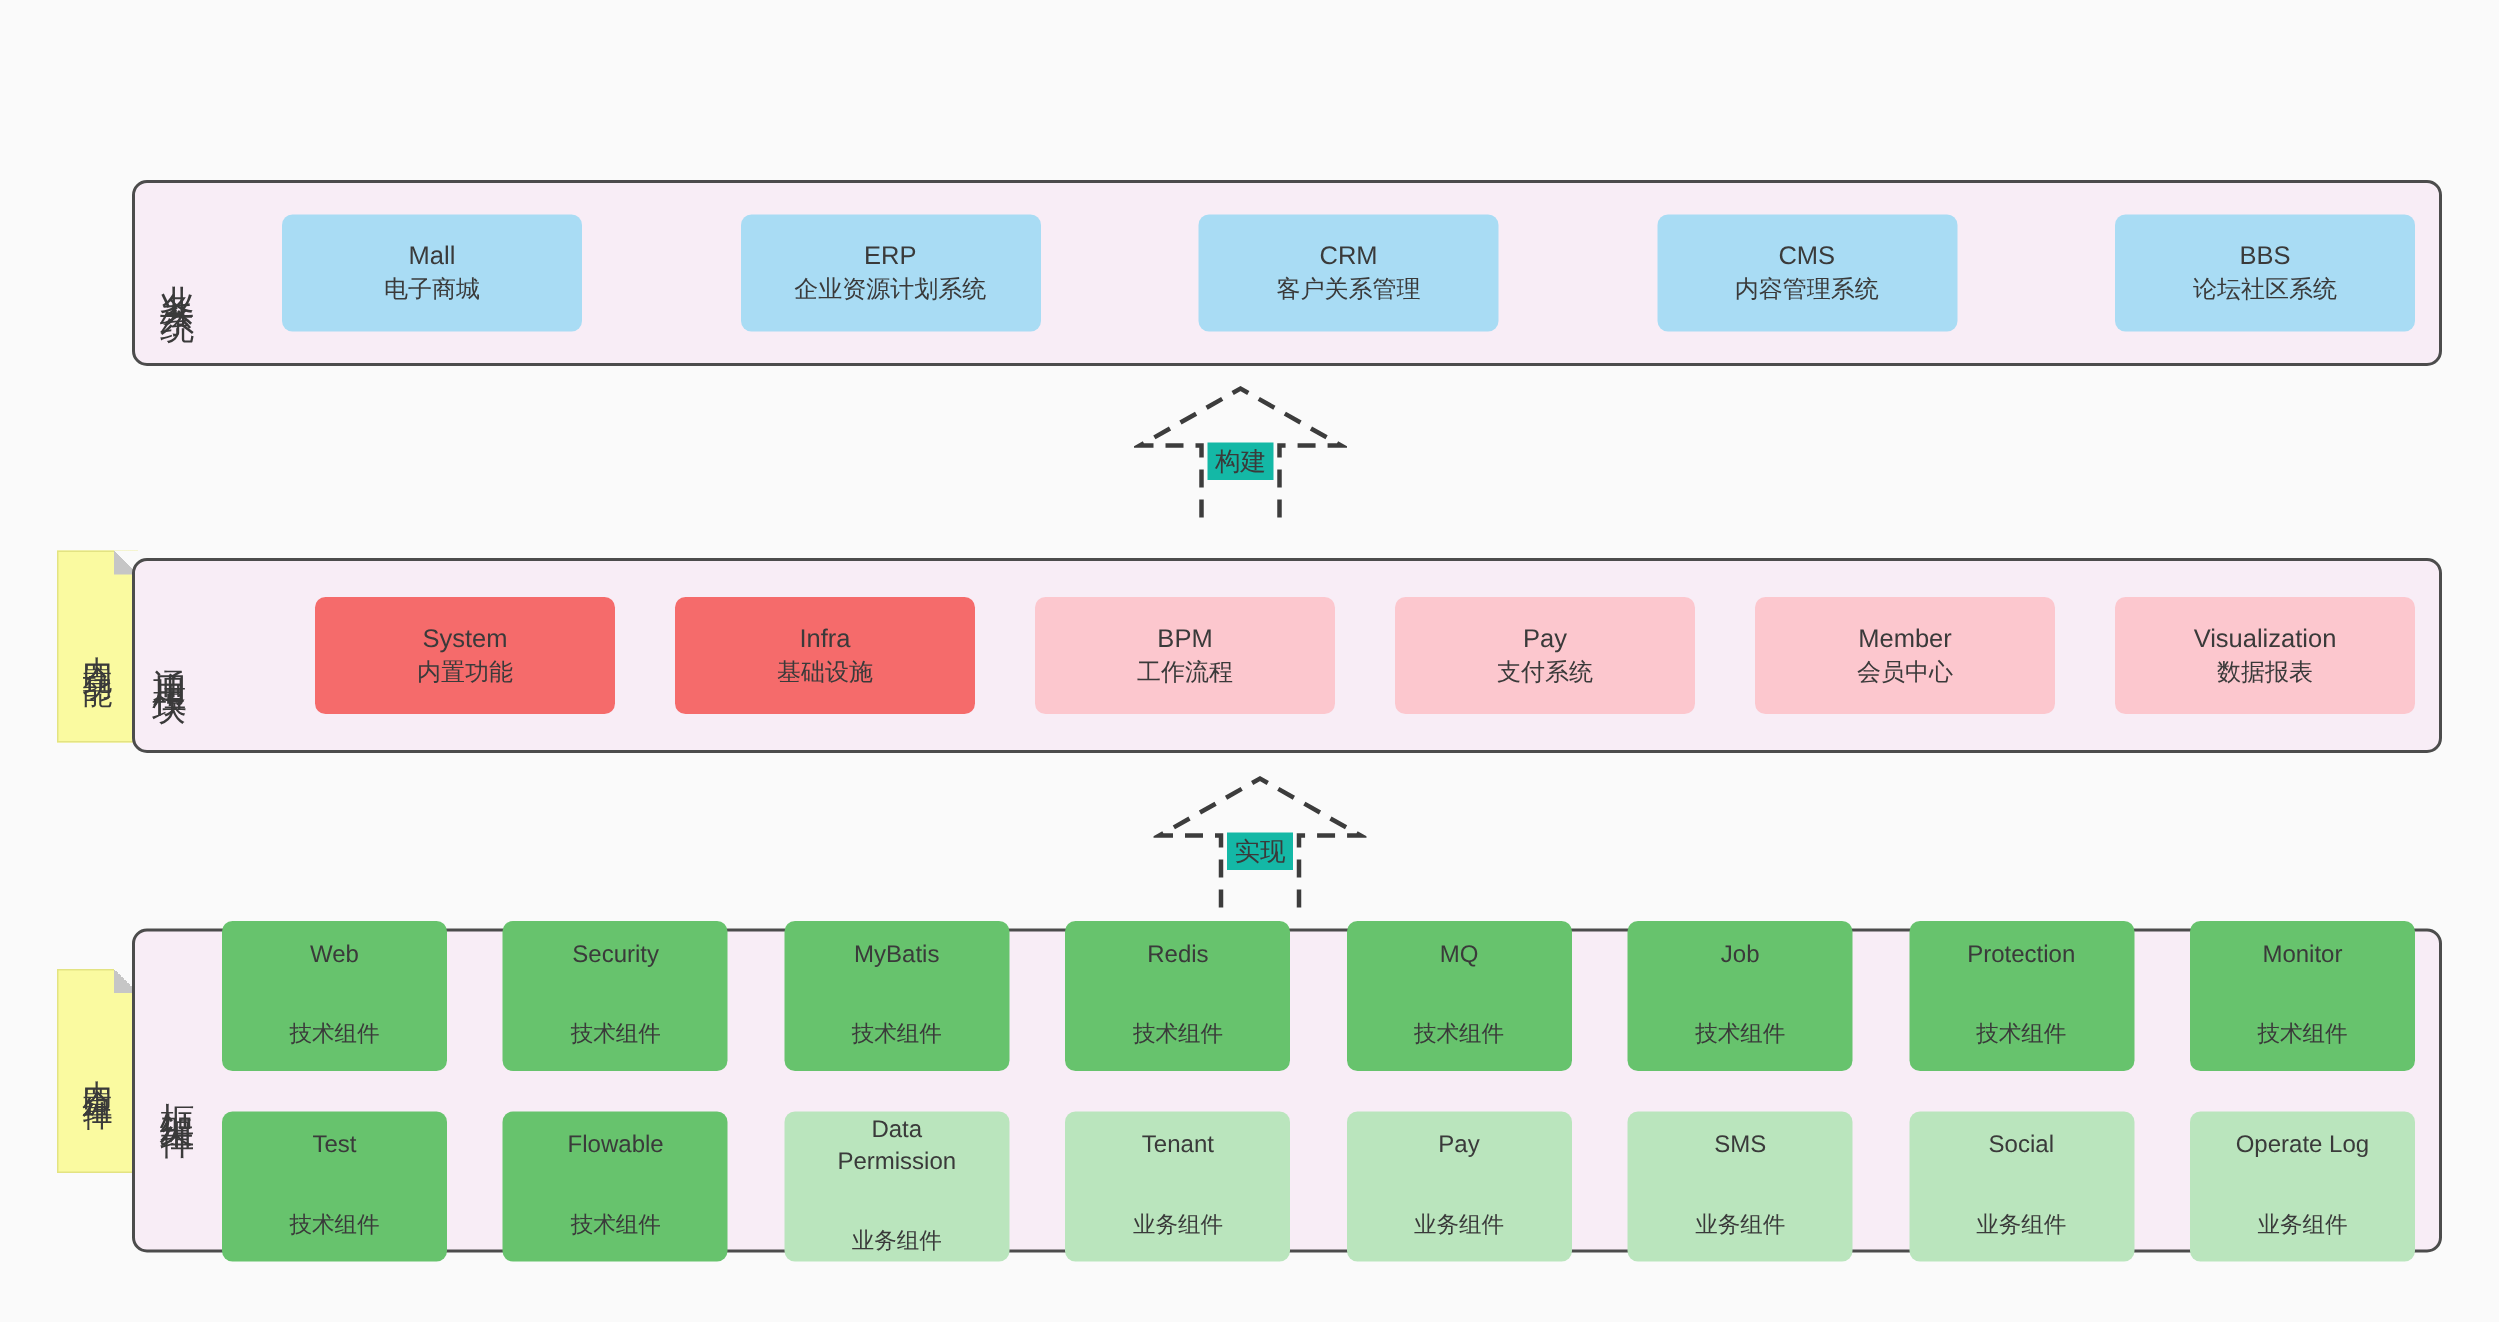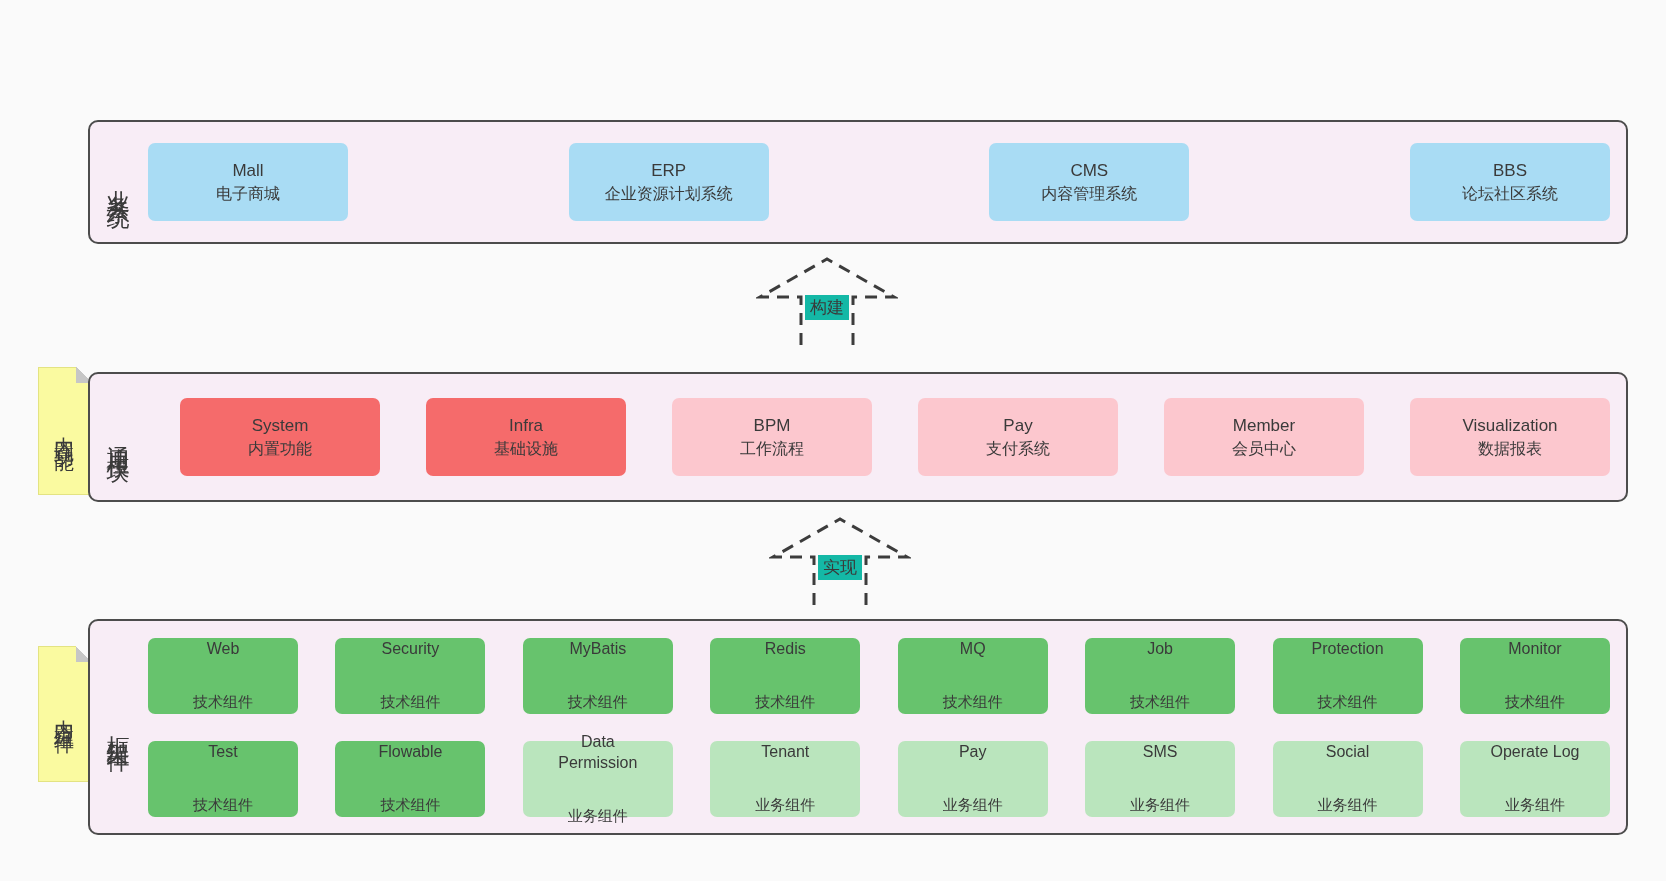--- a/index.html
+++ b/index.html
@@ -38,7 +38,7 @@
     align-items:center; justify-content:center; text-align:center;
     line-height:1.38;
   }
-  .cols6 .box { width:200px; height:78px; }
+  .cols6 .box { width:200px; height:78px;margin-left:40px; }
   .cols8 .box { width:150px; height:76px; line-height:1.3;gap:32px; }
   .box .en { font-size:17px; }
   .box .zh { font-size:16px; }

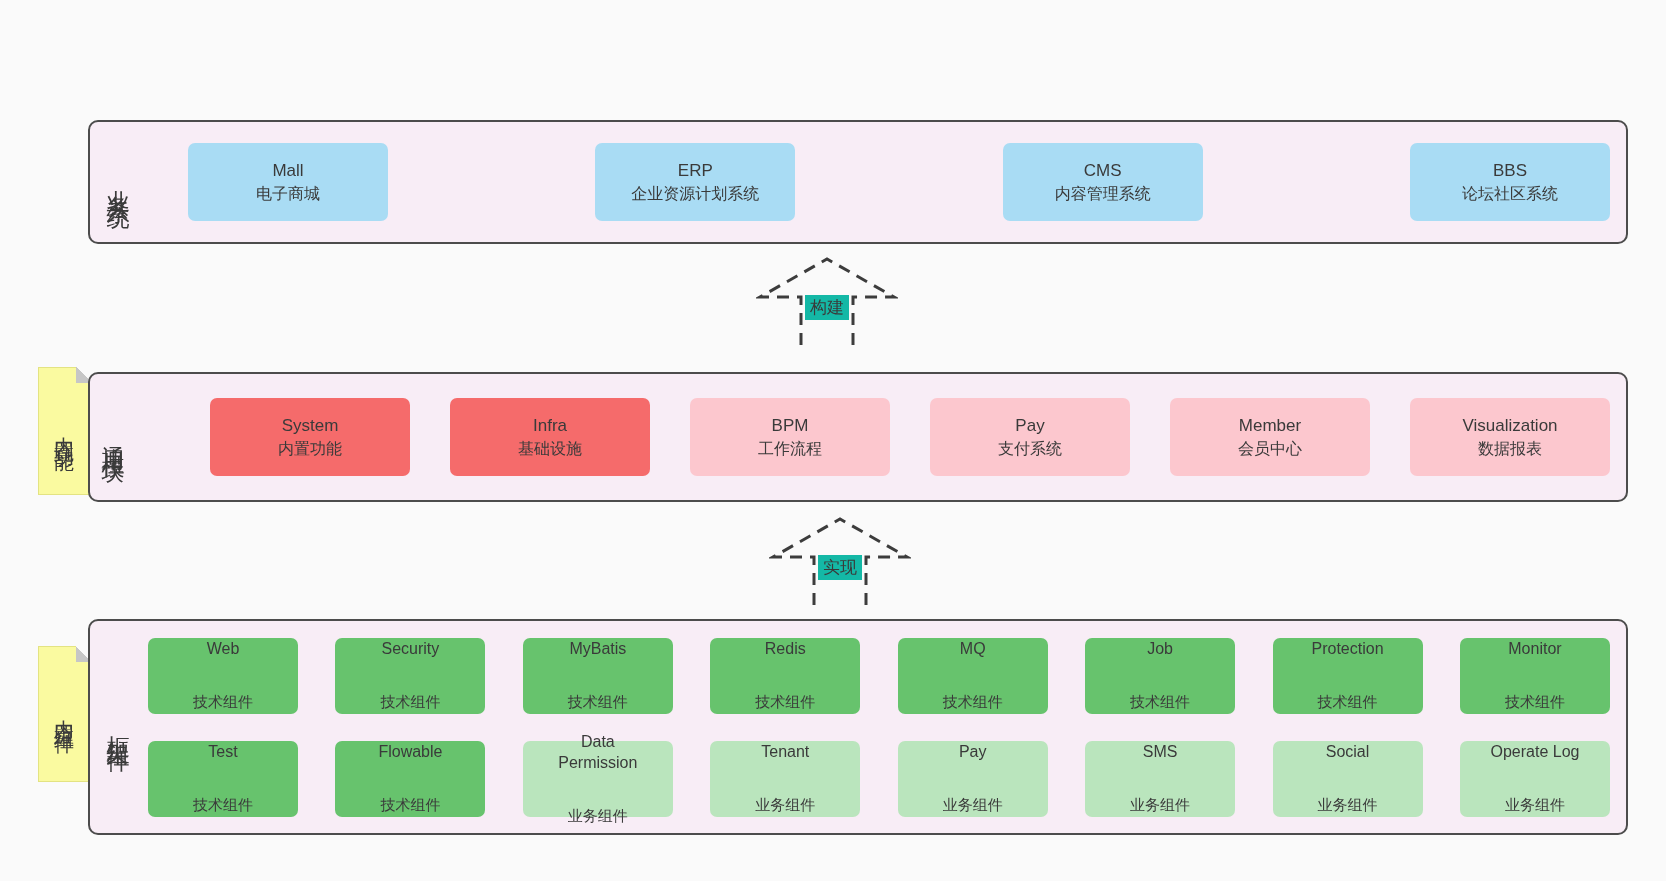--- a/index.html
+++ b/index.html
@@ -106,6 +106,10 @@
         <div class="zh">企业资源计划系统</div>
       </div>
       <div class="box blue">
+        <div class="en">CRM</div>
+        <div class="zh">客户关系管理</div>
+      </div>
+      <div class="box blue">
         <div class="en">CMS</div>
         <div class="zh">内容管理系统</div>
       </div>

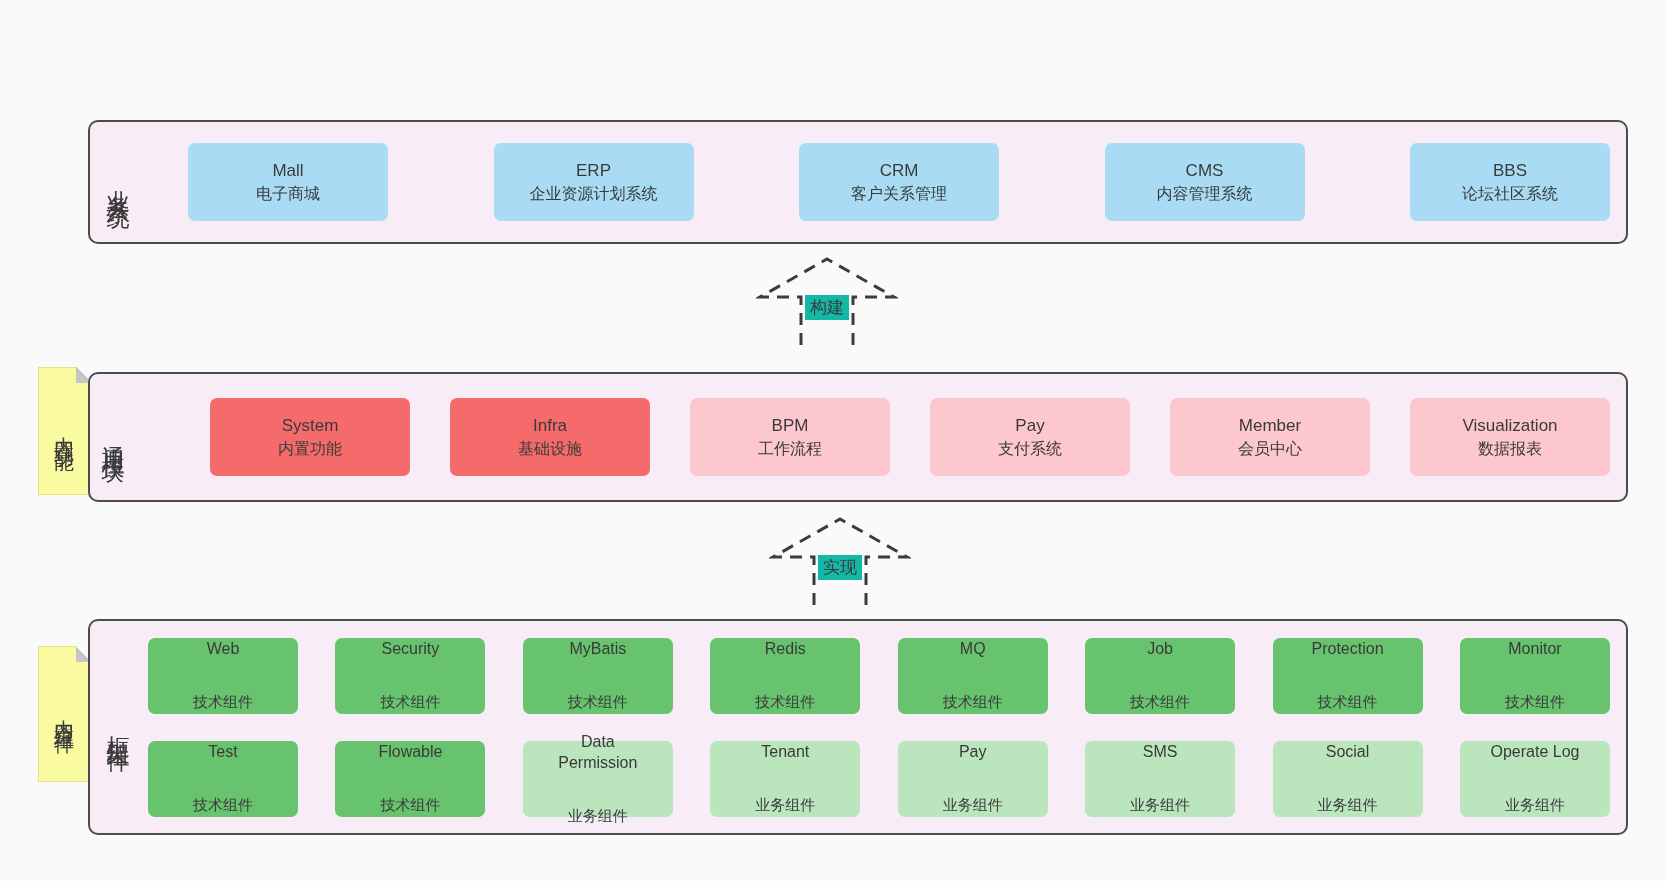--- a/index.html
+++ b/index.html
@@ -39,7 +39,7 @@
     line-height:1.38;
   }
   .cols6 .box { width:200px; height:78px;margin-left:40px; }
-  .cols8 .box { width:150px; height:76px; line-height:1.3;gap:32px; }
+  .cols8 .box { width:150px; height:100px; line-height:1.3;gap:32px; }
   .box .en { font-size:17px; }
   .box .zh { font-size:16px; }
   .cols8 .box .en { font-size:16px; max-width:114px; }

